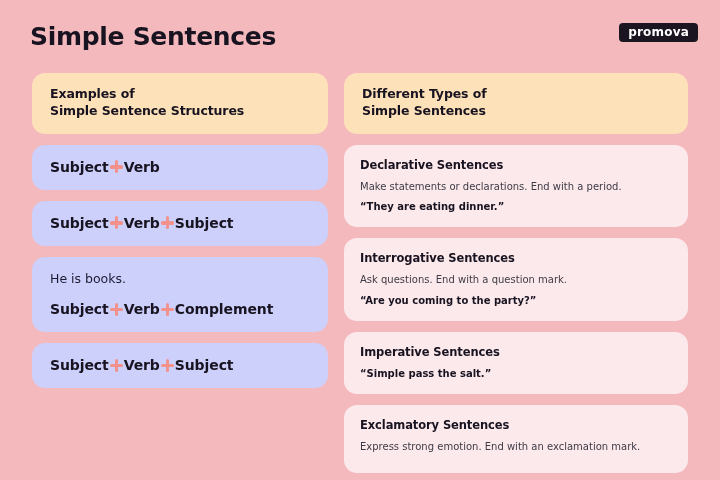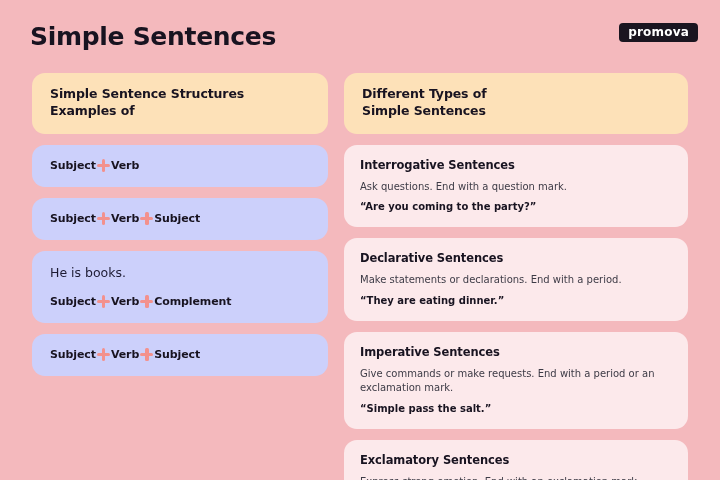--- a/index.html
+++ b/index.html
@@ -137,8 +137,8 @@
 
   <div class="col col-left">
     <div class="band">
+      <span>Examples of</span>
       <span>Simple Sentence Structures</span>
-      <span>Examples of</span>
     </div>
 
     <div class="struct-card">

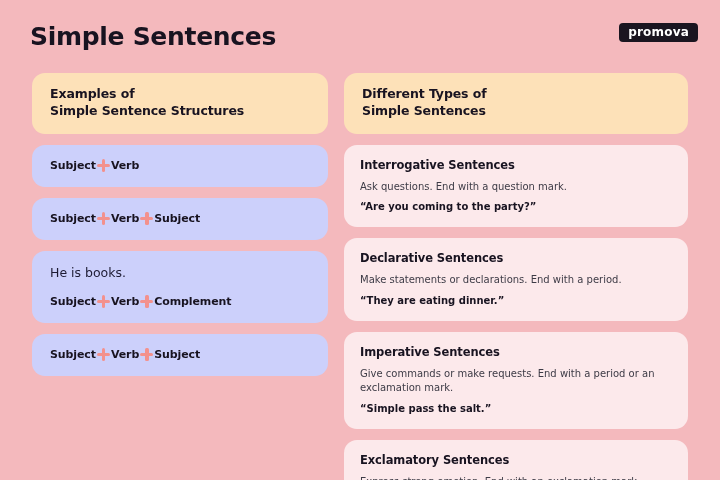--- a/index.html
+++ b/index.html
@@ -76,8 +76,9 @@
   }
   .struct-parts {
     display:flex;
+    align-items:center;
     gap:1px;
-    font-size:11px;
+    font-size:14px;
     font-weight:bold;
     color:#181320;
     letter-spacing:-0.1px;

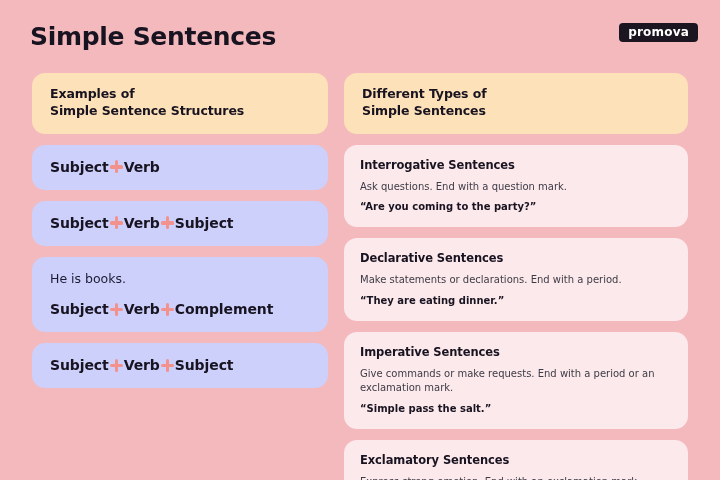--- a/index.html
+++ b/index.html
@@ -189,18 +189,18 @@
     </div>
 
     <div class="type-card">
+      <div class="type-title">Declarative Sentences</div>
+      <div class="type-desc">Make statements or declarations. End with a period.</div>
+      <div class="type-example">“They are eating dinner.”</div>
+    </div>
+
+    <div class="type-card">
       <div class="type-title">Interrogative Sentences</div>
       <div class="type-desc">Ask questions. End with a question mark.</div>
       <div class="type-example">“Are you coming to the party?”</div>
     </div>
 
     <div class="type-card">
-      <div class="type-title">Declarative Sentences</div>
-      <div class="type-desc">Make statements or declarations. End with a period.</div>
-      <div class="type-example">“They are eating dinner.”</div>
-    </div>
-
-    <div class="type-card">
       <div class="type-title">Imperative Sentences</div>
       <div class="type-desc">Give commands or make requests. End with a period or an exclamation mark.</div>
       <div class="type-example">“Simple pass the salt.”</div>

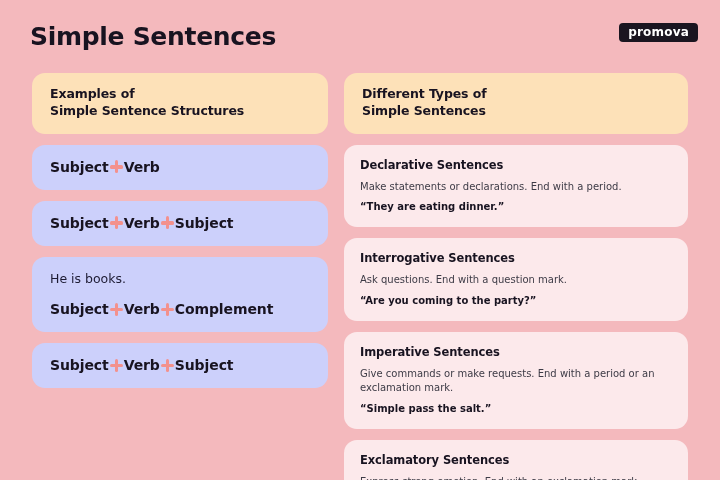--- a/index.html
+++ b/index.html
@@ -202,7 +202,6 @@
 
     <div class="type-card">
       <div class="type-title">Imperative Sentences</div>
-      <div class="type-desc">Give commands or make requests. End with a period or an exclamation mark.</div>
       <div class="type-example">“Simple pass the salt.”</div>
     </div>
 

